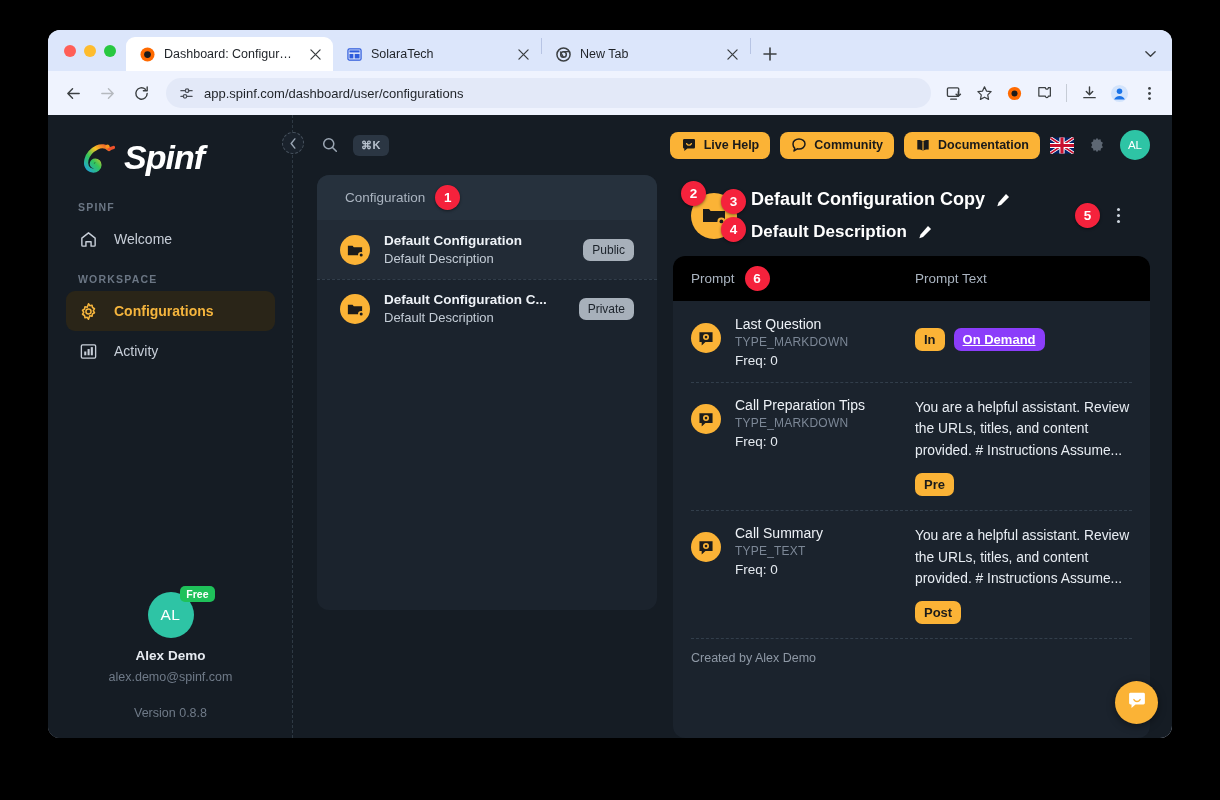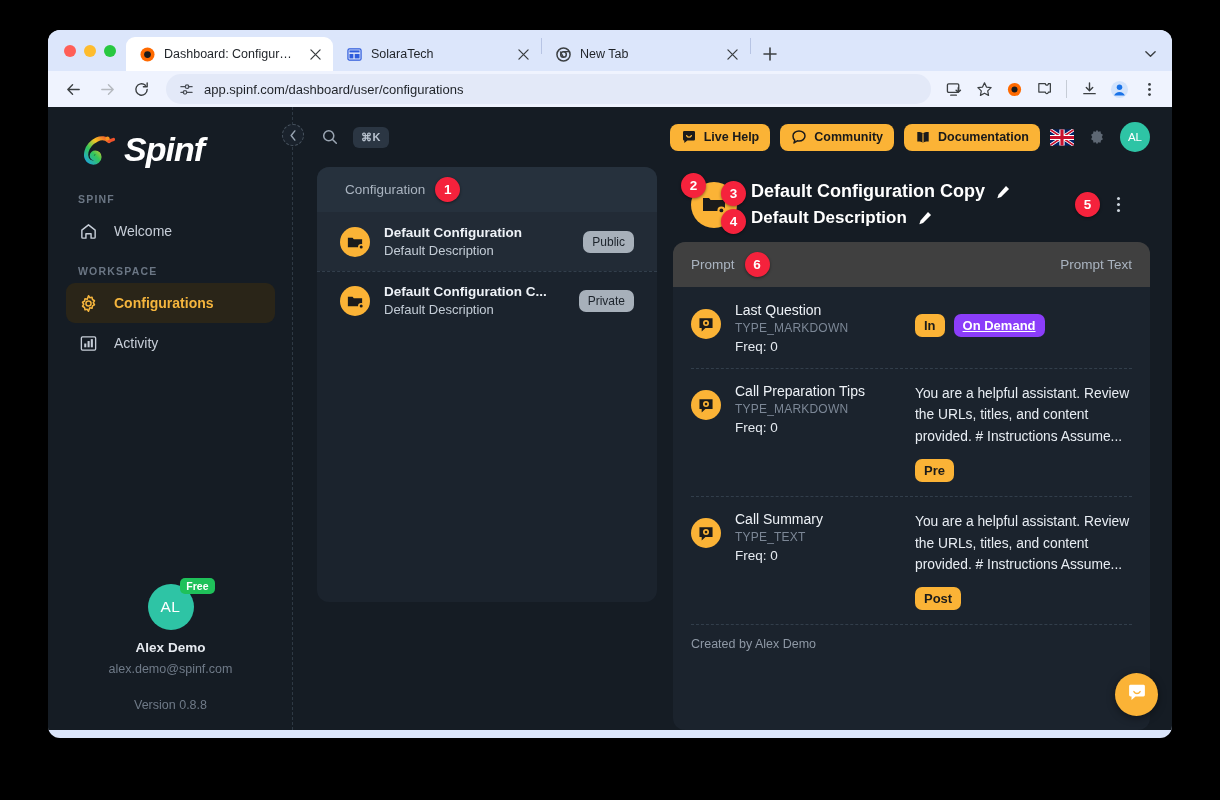--- a/index.html
+++ b/index.html
@@ -59,7 +59,7 @@
 
   
   #browser-toolbar {
-    height: 36px;
+    height: 44px;
     background: #eff3fe;
     display: flex;
     align-items: center;

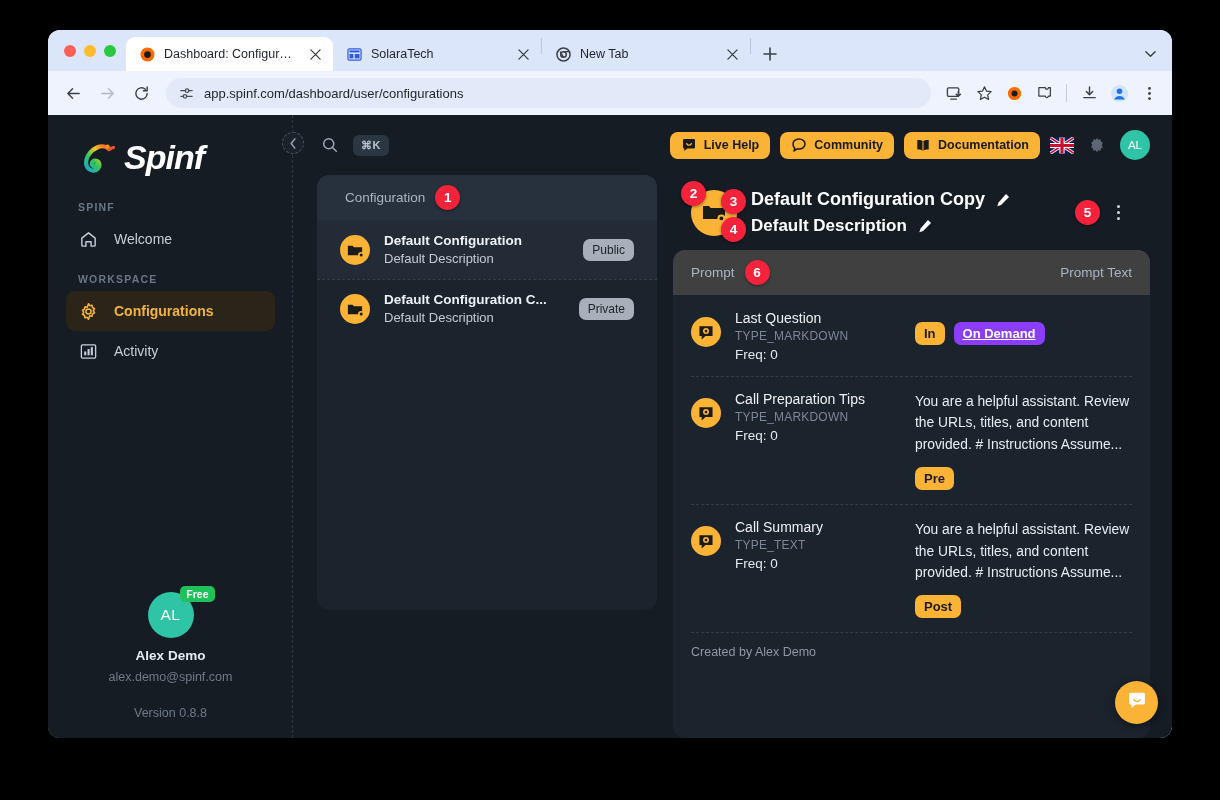--- a/index.html
+++ b/index.html
@@ -210,7 +210,7 @@
     width: 46px; height: 46px; border-radius: 50%; background: #fbb336;
     display: flex; align-items: center; justify-content: center; flex: none;
   }
-  #detail-titles { display: flex; flex-direction: column; gap: 6px; }
+  #detail-titles { display: flex; flex-direction: column; gap: 12px; }
   .detail-title-line { display: flex; align-items: center; gap: 10px; }
   #detail-title { font-size: 18px; font-weight: 700; color: #fff; }
   #detail-subtitle { font-size: 17px; font-weight: 700; color: #fff; }

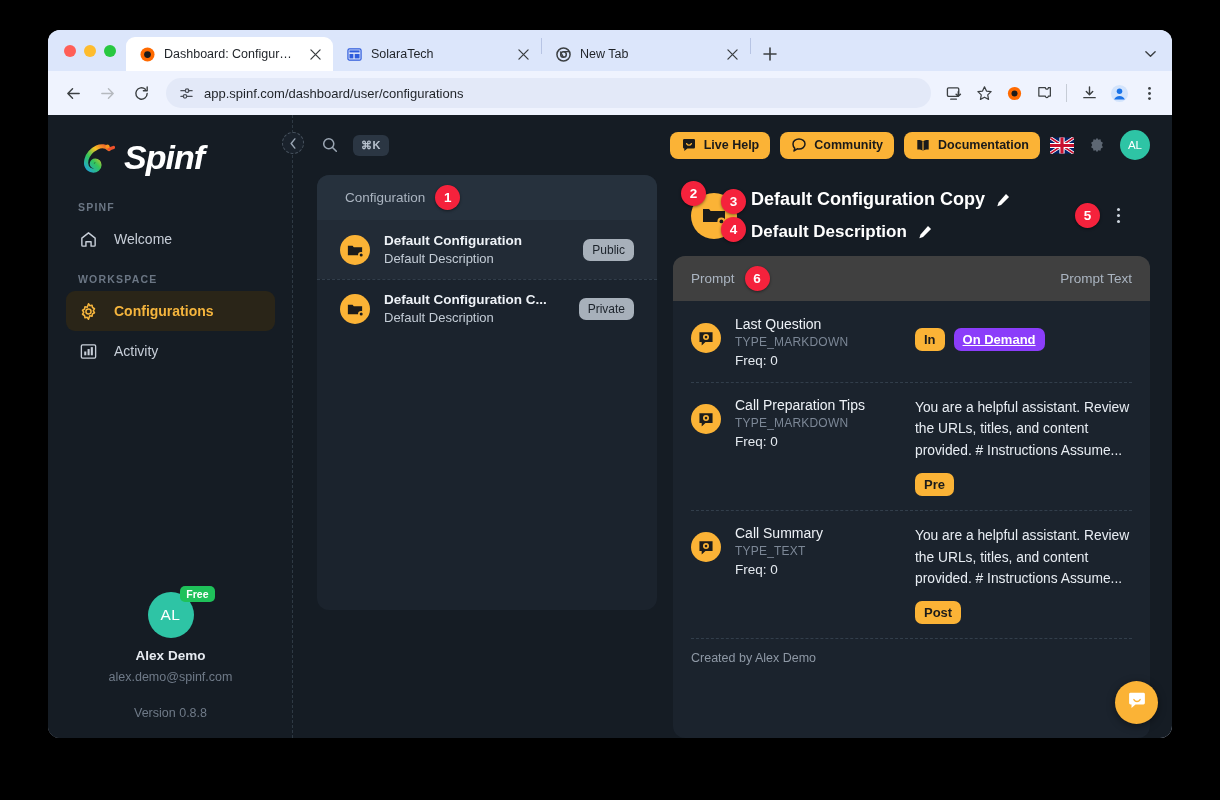--- a/index.html
+++ b/index.html
@@ -224,8 +224,8 @@
     display: flex; flex-direction: column; min-height: 0;
   }
   #prompt-head {
-    height: 45px; background: #404040; display: flex; align-items: center;
-    padding: 0 18px; font-size: 13.5px; color: #aab4c0; flex: none; justify-content: space-between;
+    height: 45px; background: #000000; display: flex; align-items: center;
+    padding: 0 18px; font-size: 13.5px; color: #aab4c0; flex: none;
   }
   #prompt-col1 { width: 224px; display: flex; align-items: center; gap: 10px; flex: none; }
   .prompt-row {

